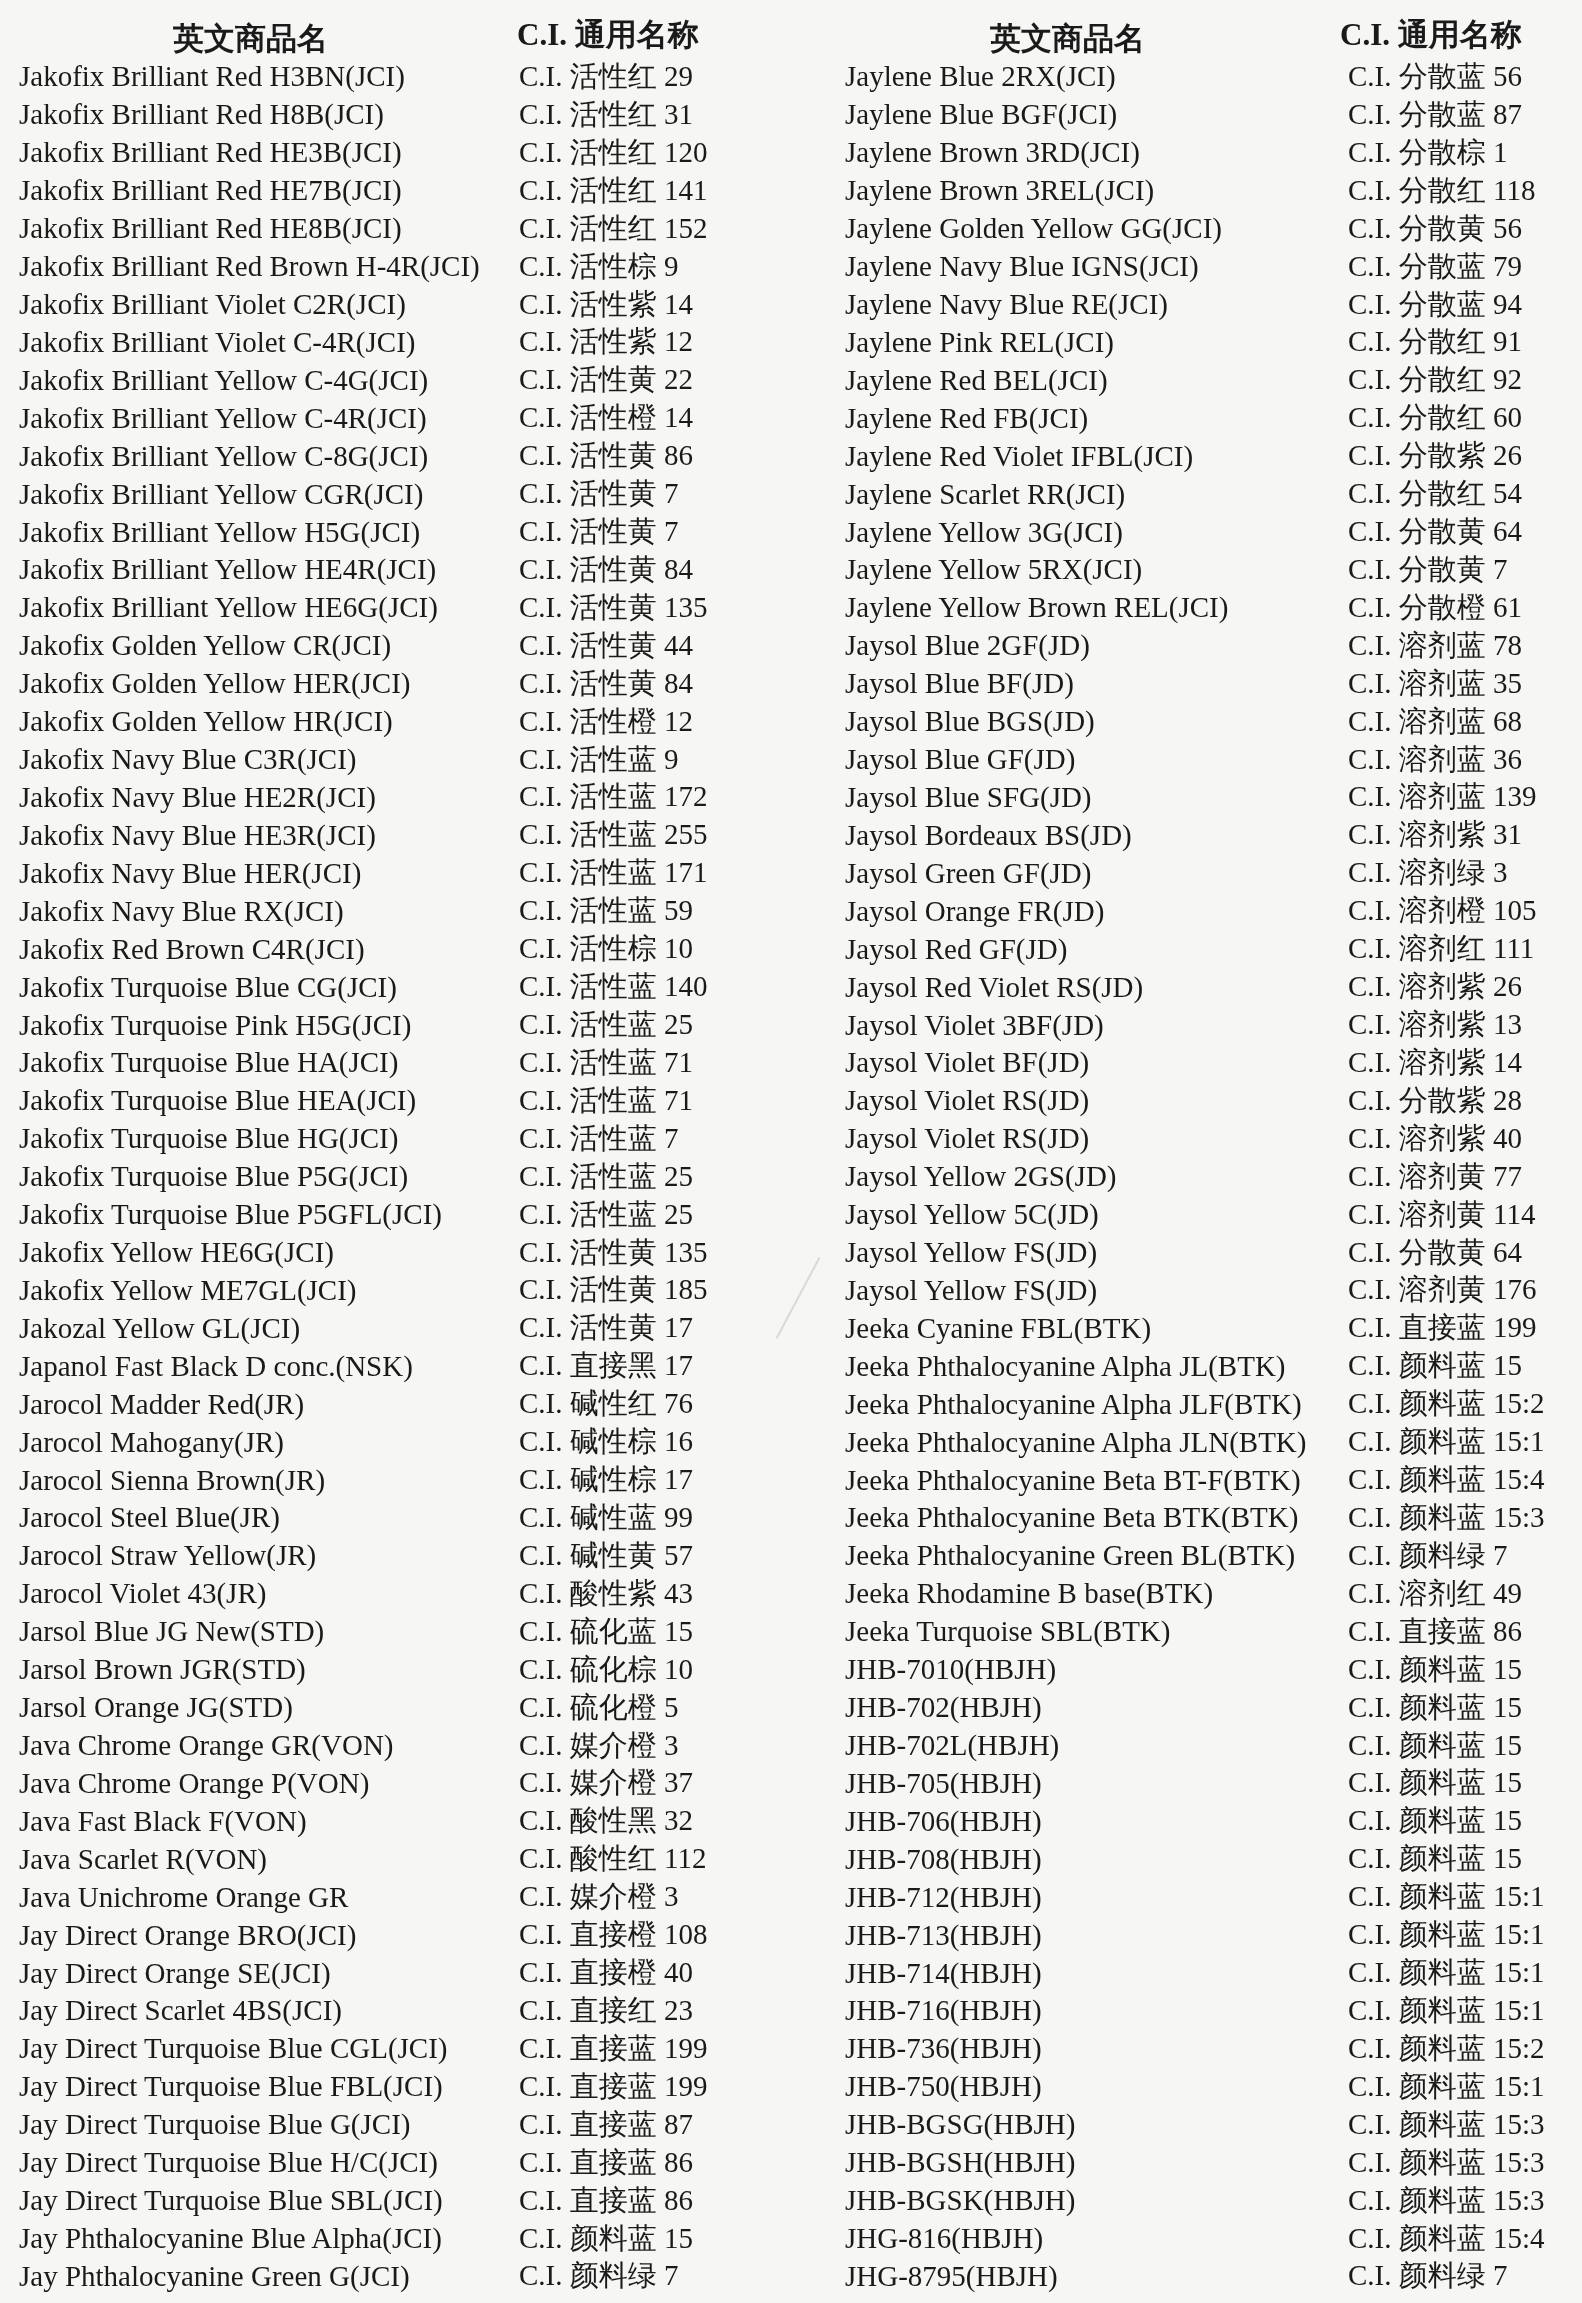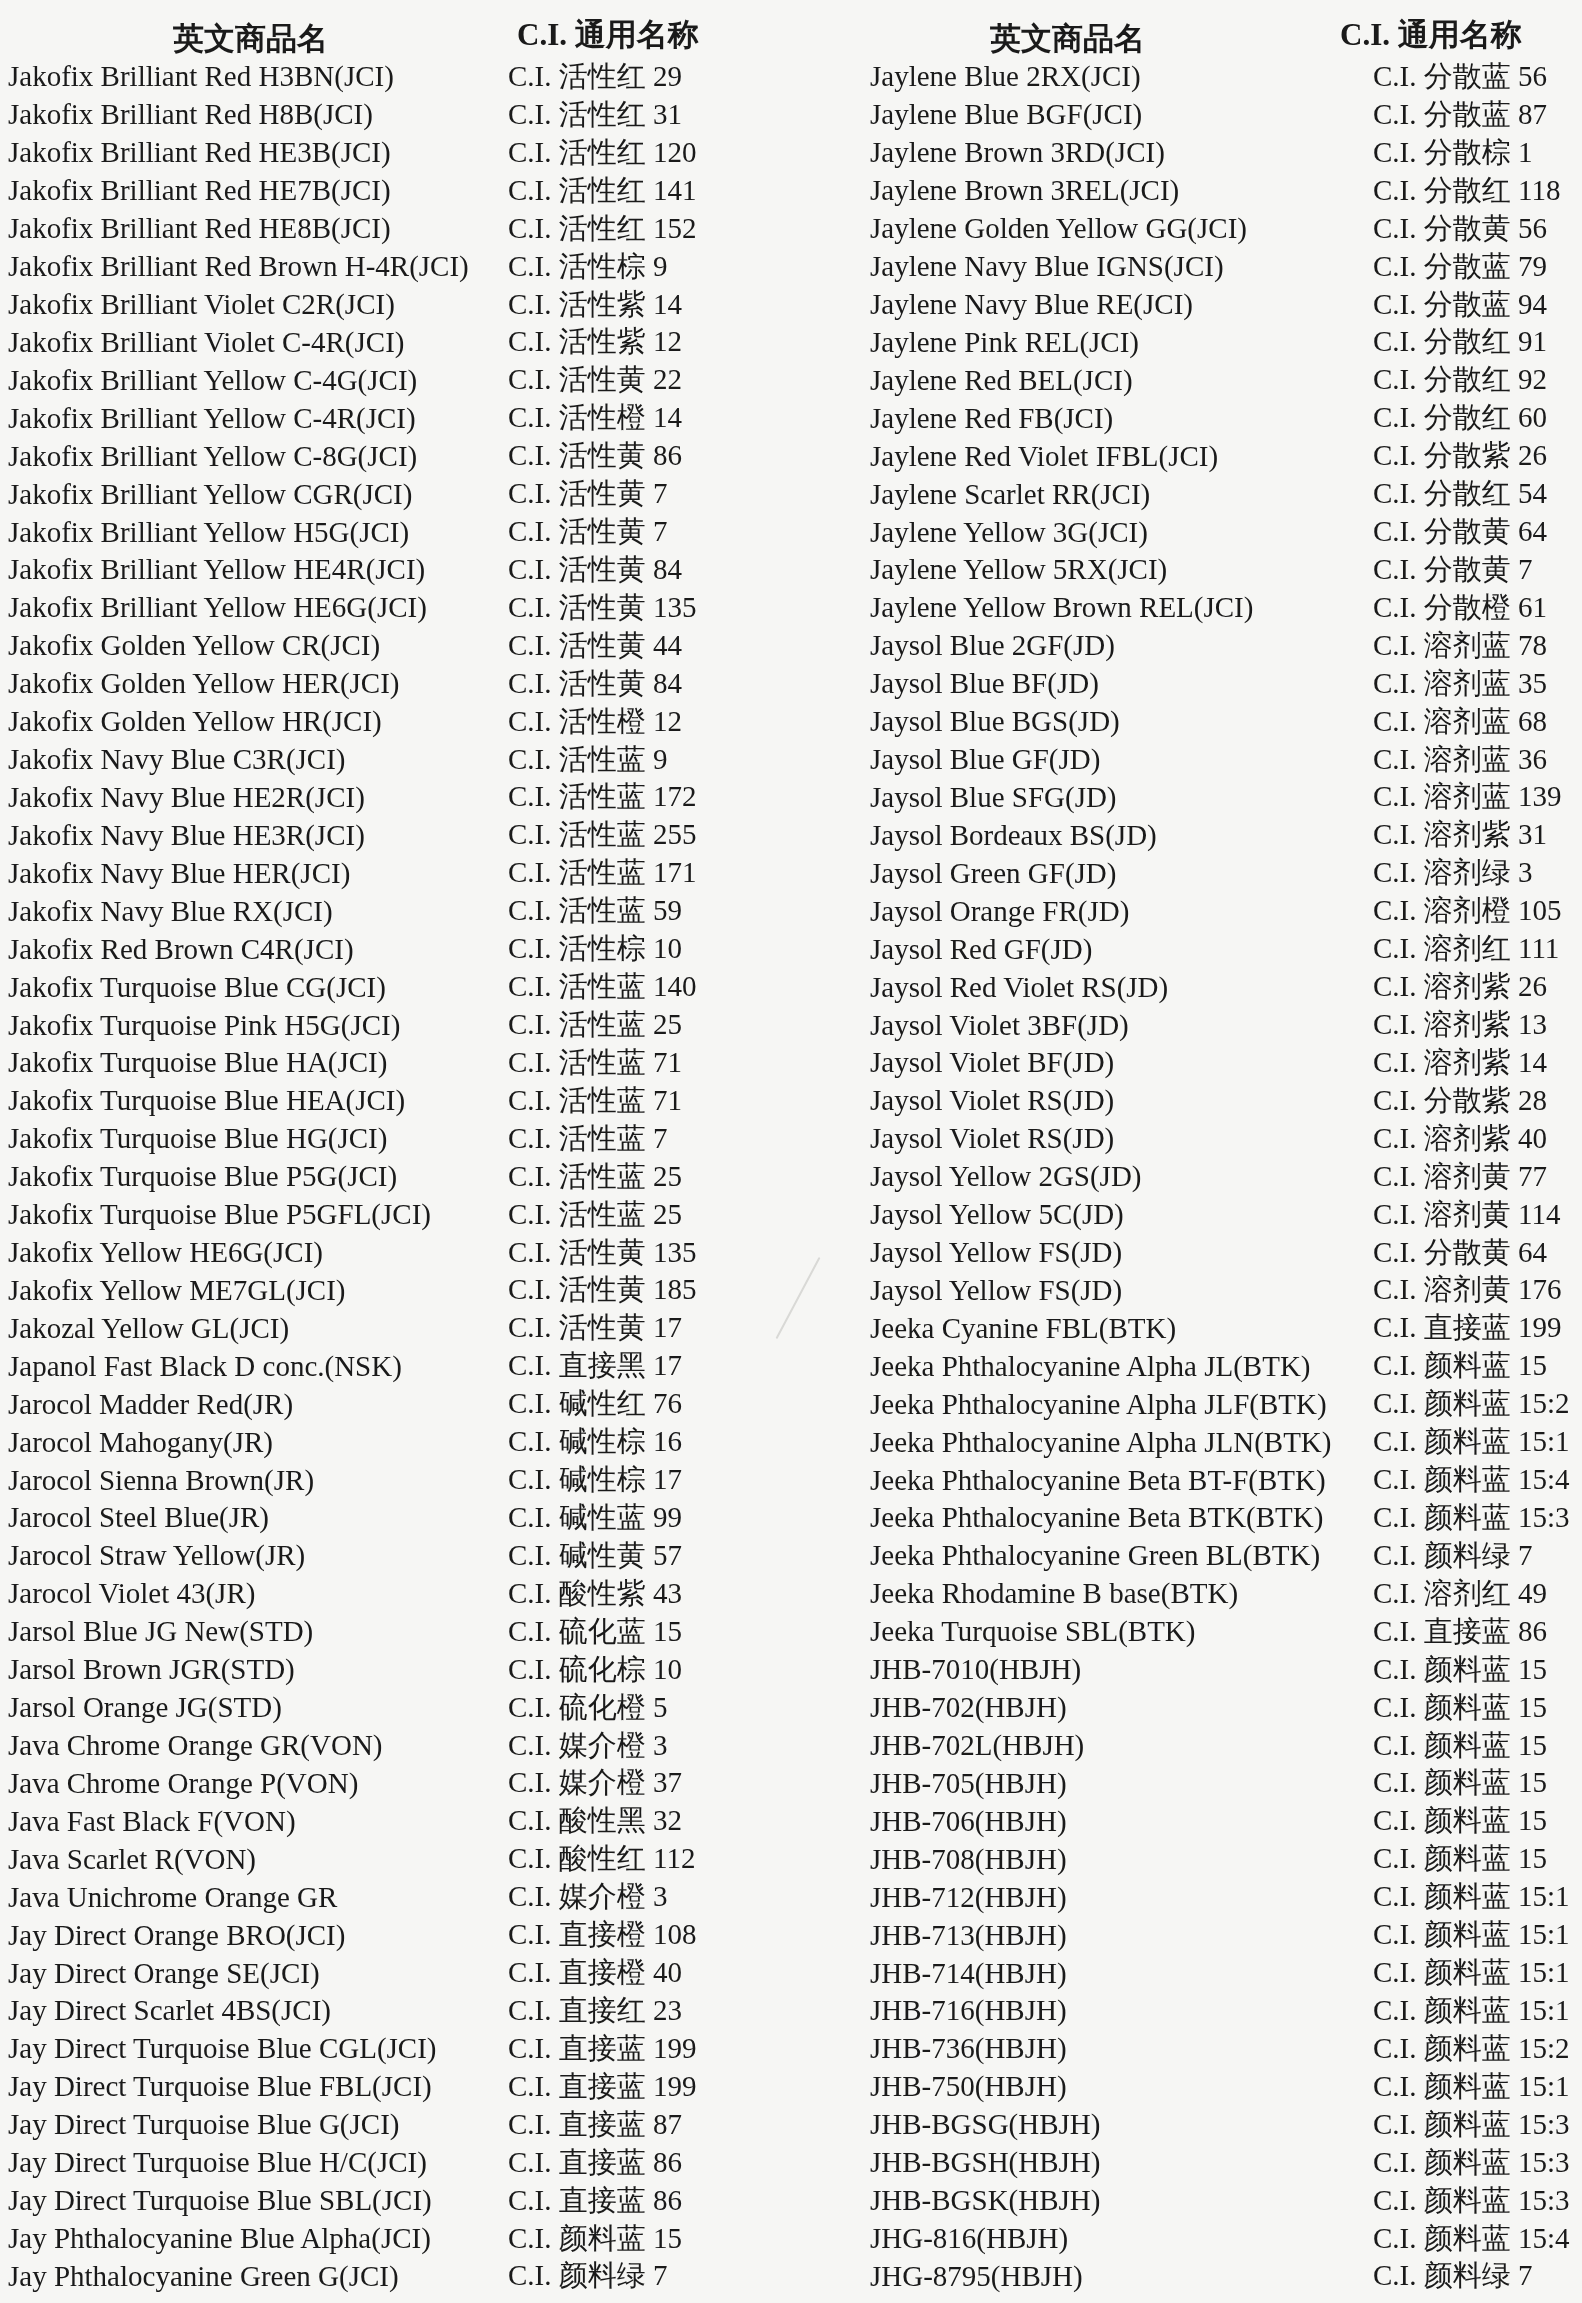--- a/index.html
+++ b/index.html
@@ -24,7 +24,7 @@
 
   .tr{height:37.93px;display:flex;align-items:center;font-size:29px}
   .td{white-space:nowrap;overflow:visible}
-  .half.left  .td.name{margin-left:8px;width:500px;flex:0 0 auto}
+  .half.left  .td.name{margin-left:19px;width:500px;flex:0 0 auto}
   .half.right .td.name{margin-left:80px;width:503px;flex:0 0 auto}
   .td.ci{flex:0 0 auto}
 

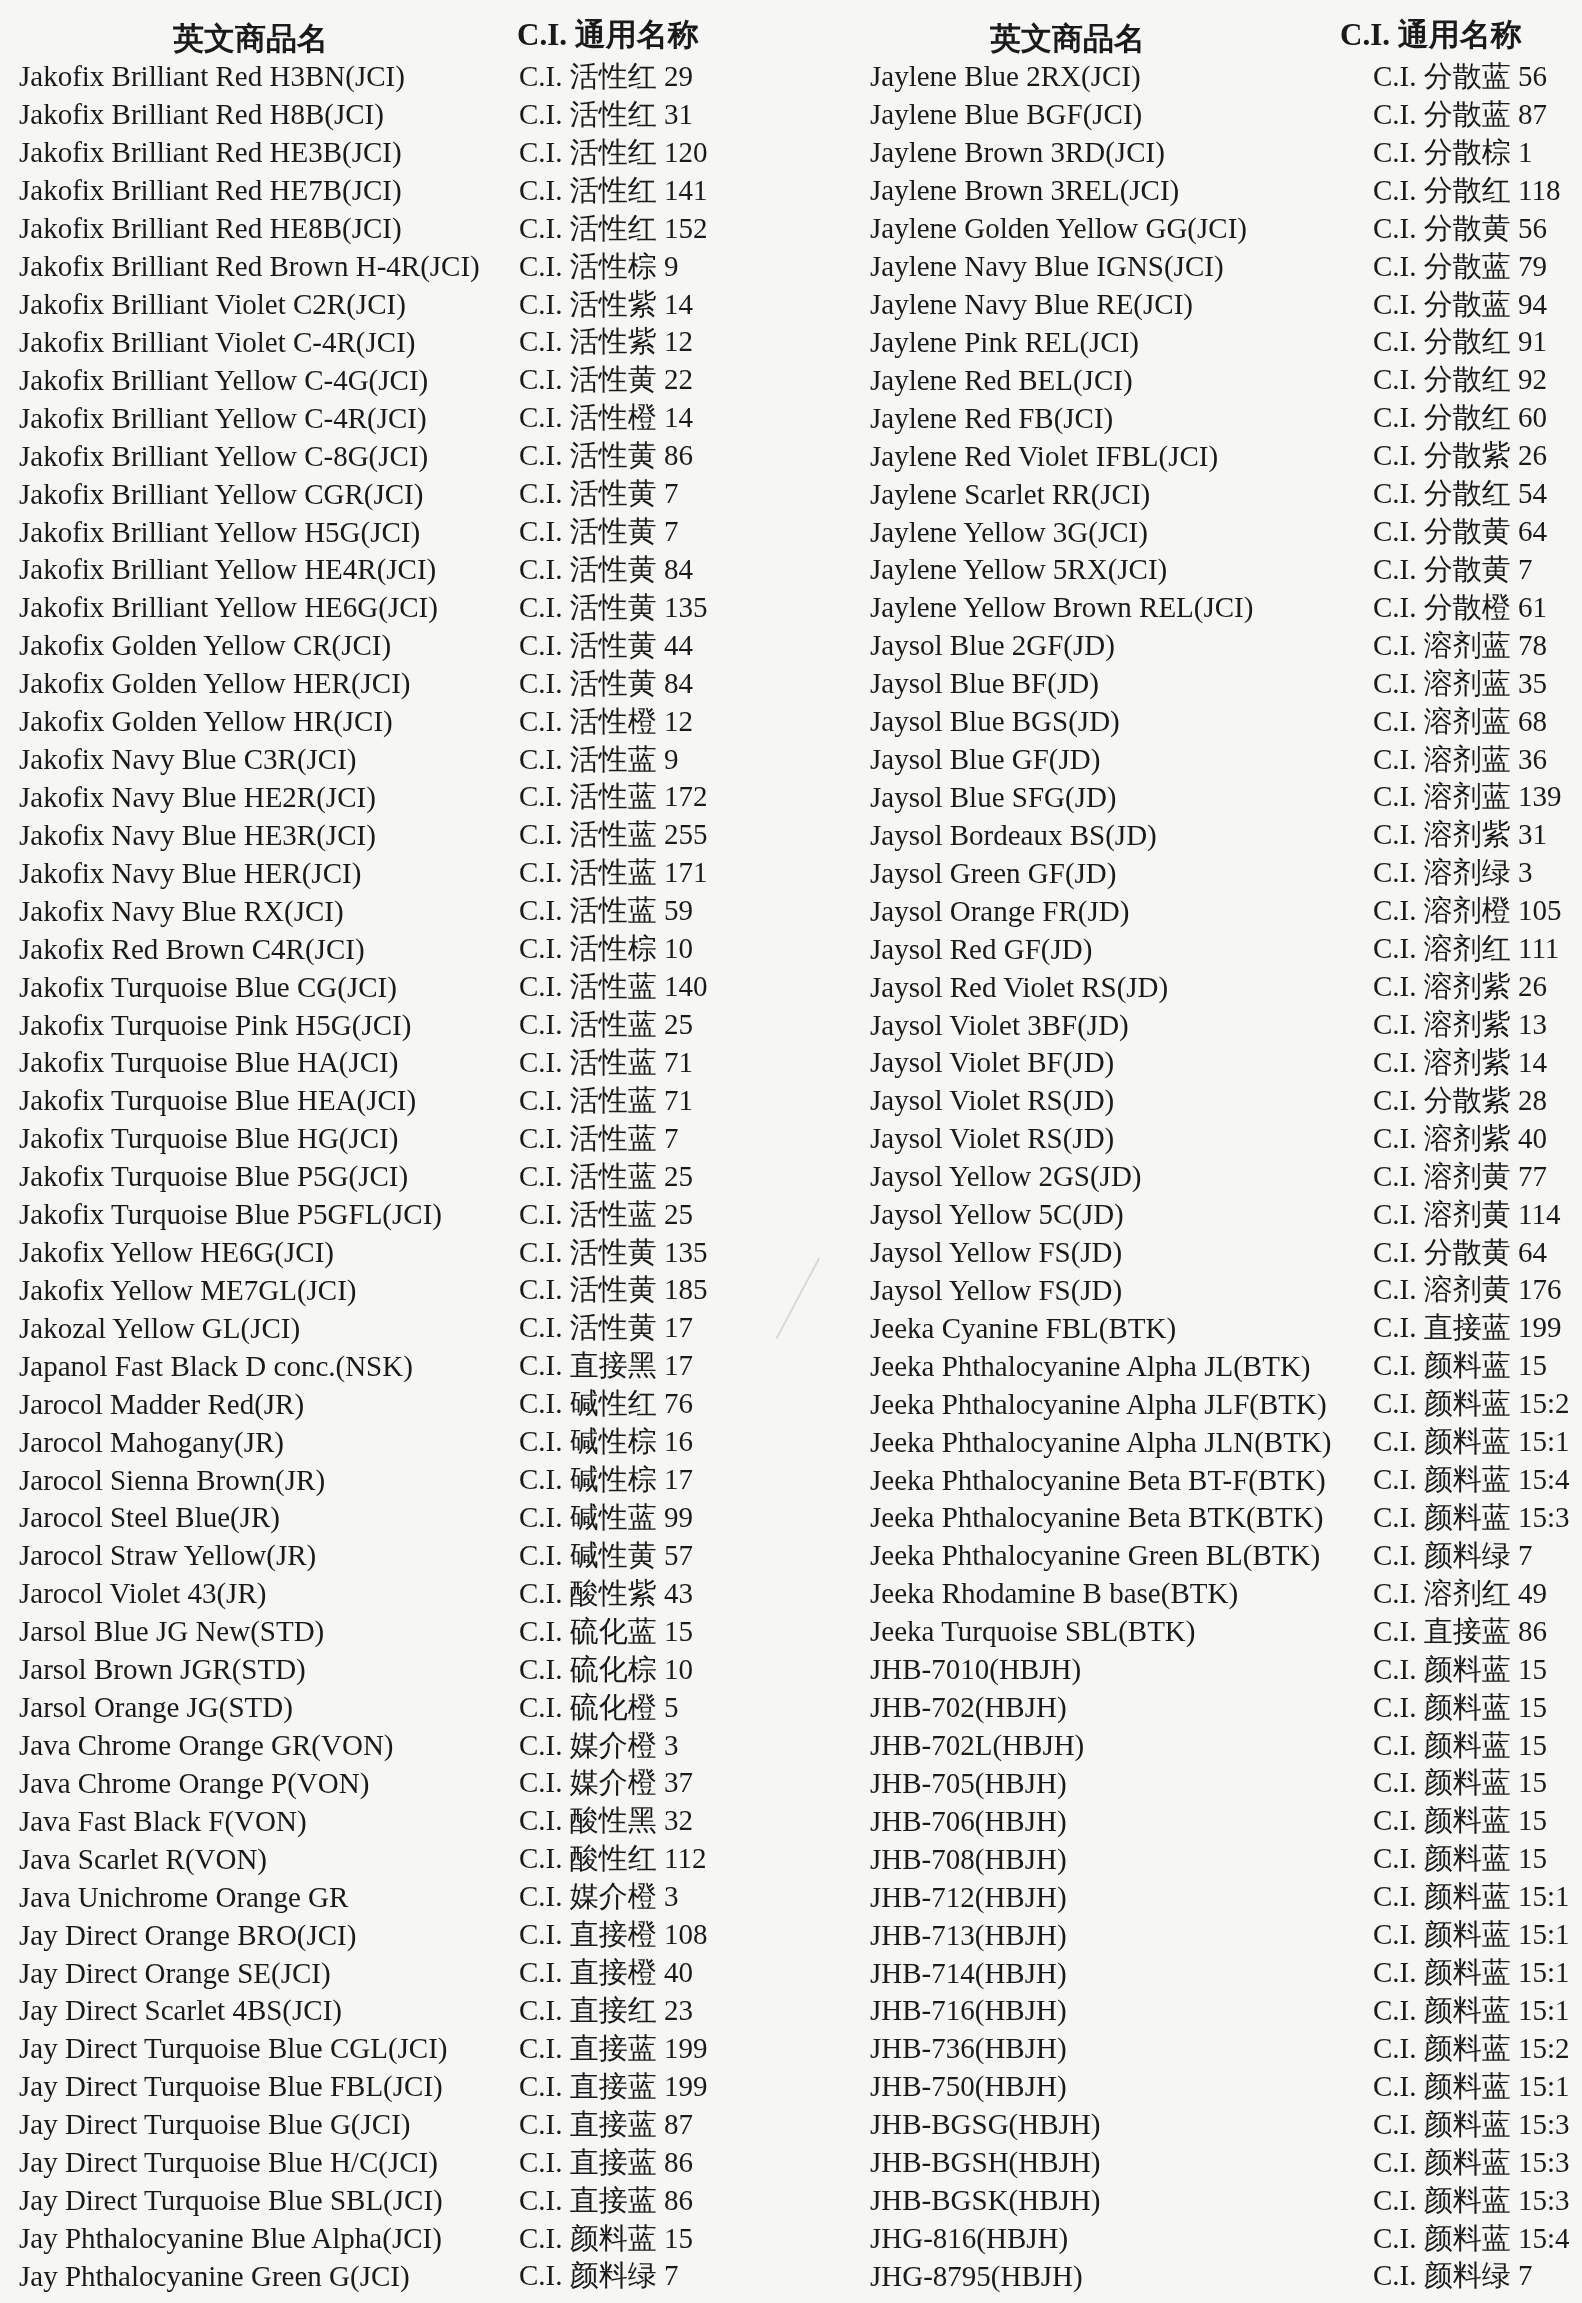--- a/index.html
+++ b/index.html
@@ -25,7 +25,7 @@
   .tr{height:37.93px;display:flex;align-items:center;font-size:29px}
   .td{white-space:nowrap;overflow:visible}
   .half.left  .td.name{margin-left:19px;width:500px;flex:0 0 auto}
-  .half.right .td.name{margin-left:80px;width:503px;flex:0 0 auto}
+  .half.right .td.name{margin-left:55px;width:503px;flex:0 0 auto}
   .td.ci{flex:0 0 auto}
 
   .artifact{

